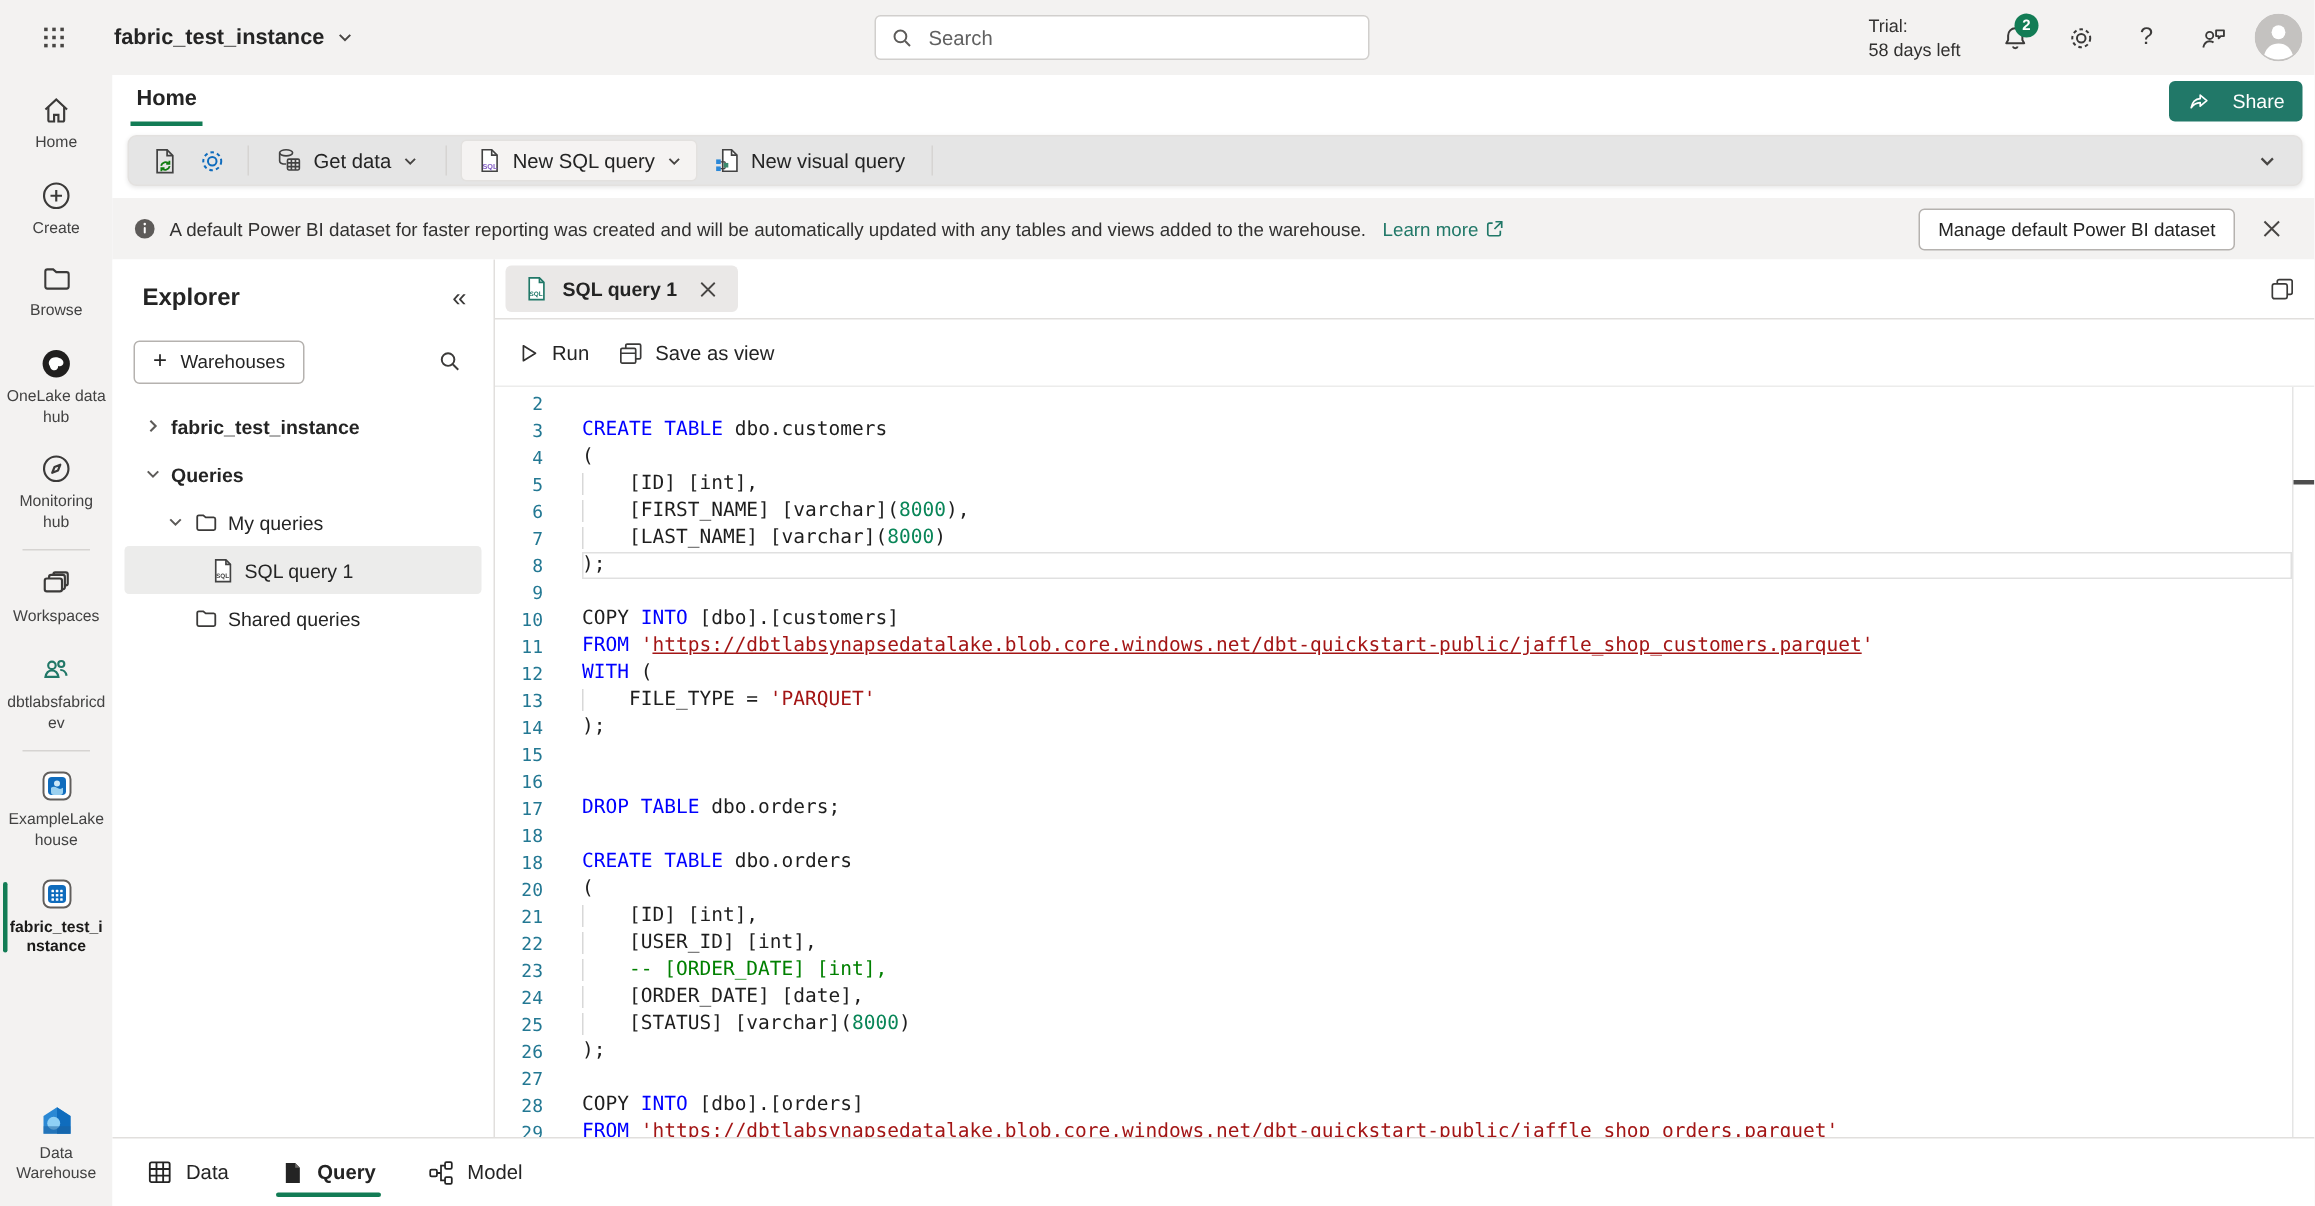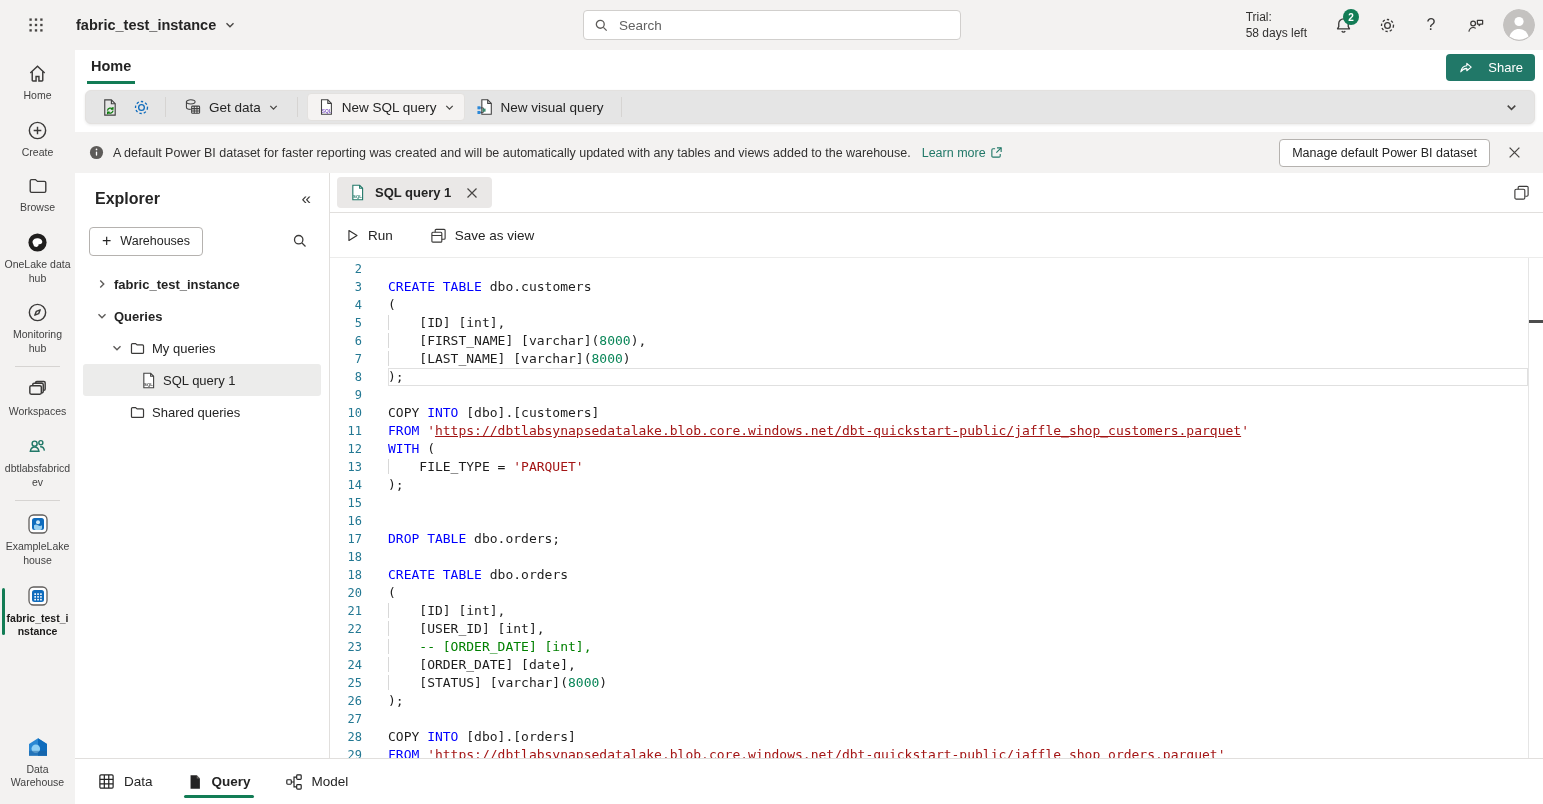--- a/index.html
+++ b/index.html
@@ -16,7 +16,7 @@
     display:flex; align-items:center; padding:0 12px; background:#f3f2f1; }
   .waffle-btn { width:36px; height:36px; display:flex; align-items:center; justify-content:center; margin-left:6px; cursor:pointer; }
   .app-title { display:flex; align-items:center; gap:8px; margin-left:22px; font-size:14.5px; font-weight:600; color:#242424; cursor:pointer; }
-  .searchbox { position:absolute; left:583px; top:10px; width:378px; height:30px;
+  .searchbox { position:absolute; left:583px; top:10px; width:330px; height:30px;
     background:#fff; border:1px solid #d1cfcd; border-radius:4px;
     display:flex; align-items:center; padding:0 10px; gap:8px; }
   .searchbox input { border:none; outline:none; flex:1; font-size:13.5px; color:#323130; font-family:"Liberation Sans",sans-serif; background:transparent; }

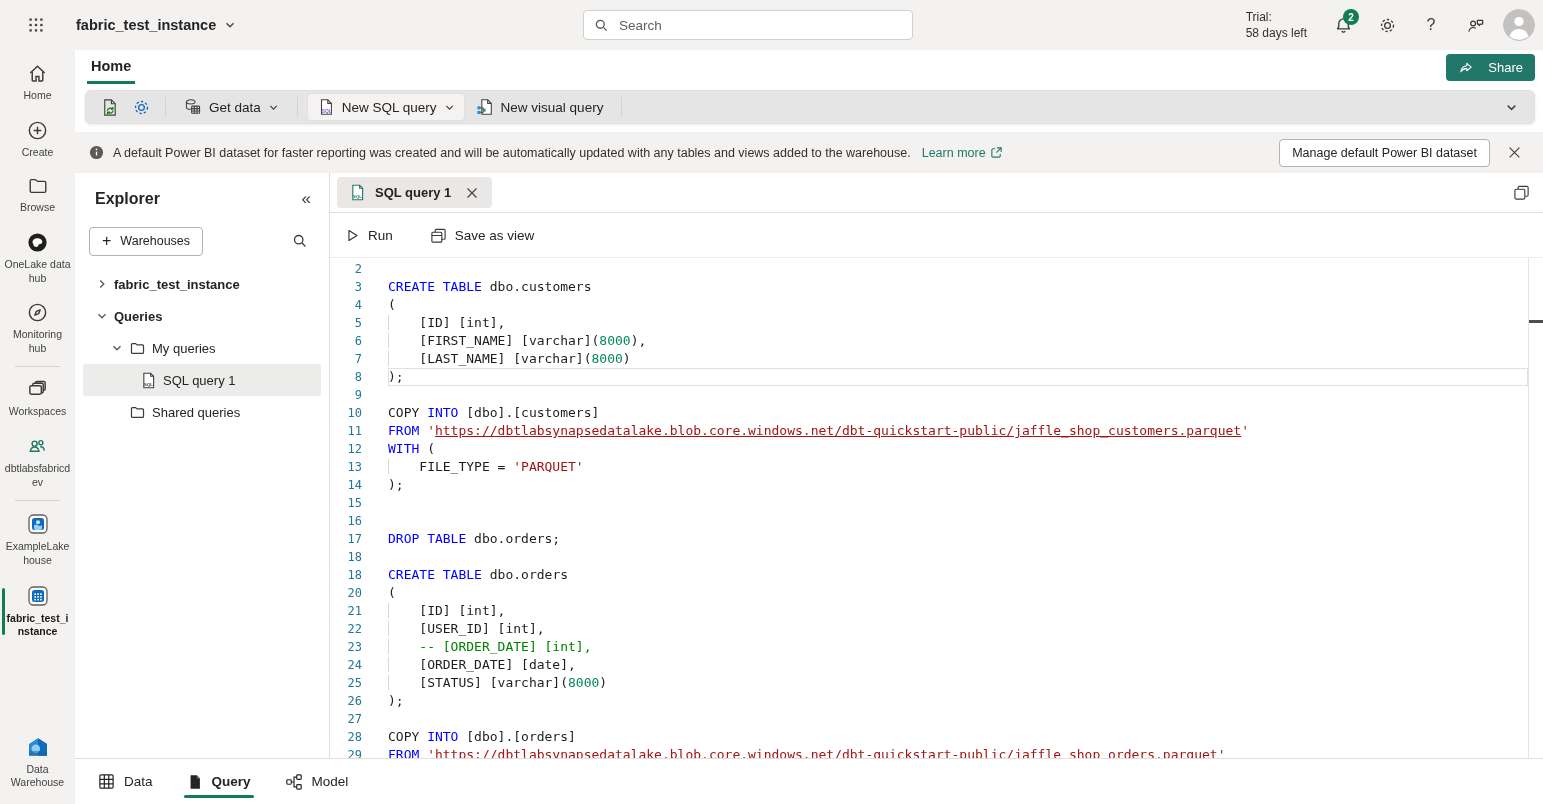--- a/index.html
+++ b/index.html
@@ -92,7 +92,7 @@
   .qtab-label { font-size:13px; font-weight:600; color:#242424; }
   .qtab-close { display:flex; padding:2px; margin-left:4px; cursor:pointer; }
   .tabrow-copy { margin-left:auto; margin-right:13px; cursor:pointer; }
-  .run-row { height:45px; display:flex; align-items:center; padding-left:15px; gap:37px; border-bottom:1px solid #ececeb; }
+  .run-row { height:45px; display:flex; align-items:center; padding-left:15px; gap:19px; border-bottom:1px solid #ececeb; }
   .rr-btn { display:flex; align-items:center; gap:8px; font-size:13.5px; color:#242424; cursor:pointer; }
 
   .editor { flex:1; position:relative; overflow:hidden; background:#fff; }

